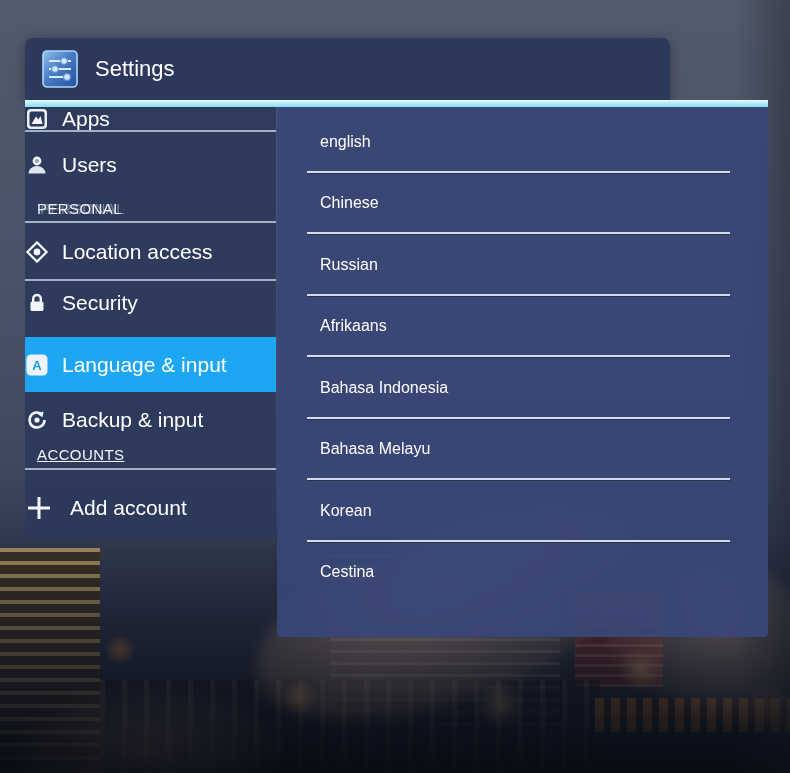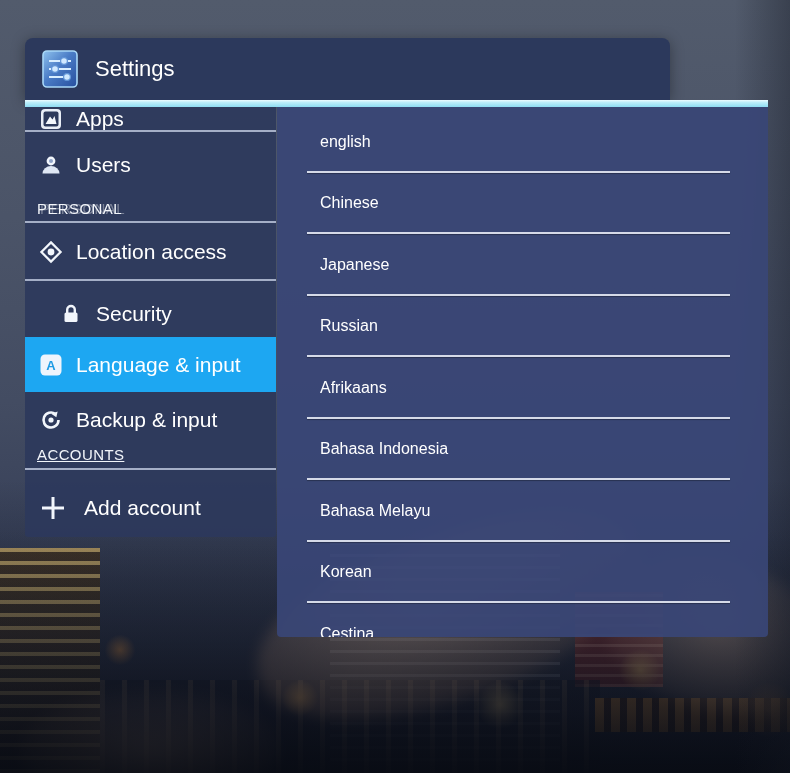--- a/index.html
+++ b/index.html
@@ -60,7 +60,7 @@
   .sidebar{position:absolute;left:0;top:69px;width:251px;height:430px;
     background:rgba(44,57,92,.9);border-radius:0 0 3px 3px;overflow:hidden;}
   .side-row{position:absolute;left:0;width:251px;display:flex;align-items:center;
-    gap:13px;padding-left:14px;box-sizing:border-box;color:#fff;font-size:21px;cursor:default;}
+    gap:13px;padding-left:0;box-sizing:border-box;color:#fff;font-size:21px;cursor:default;}
   .side-row svg{flex:0 0 auto;}
   .row-apps{top:0;height:25px;overflow:hidden;border-bottom:2px solid rgba(195,205,226,.8);}
   .row-users{top:27px;height:61px;}

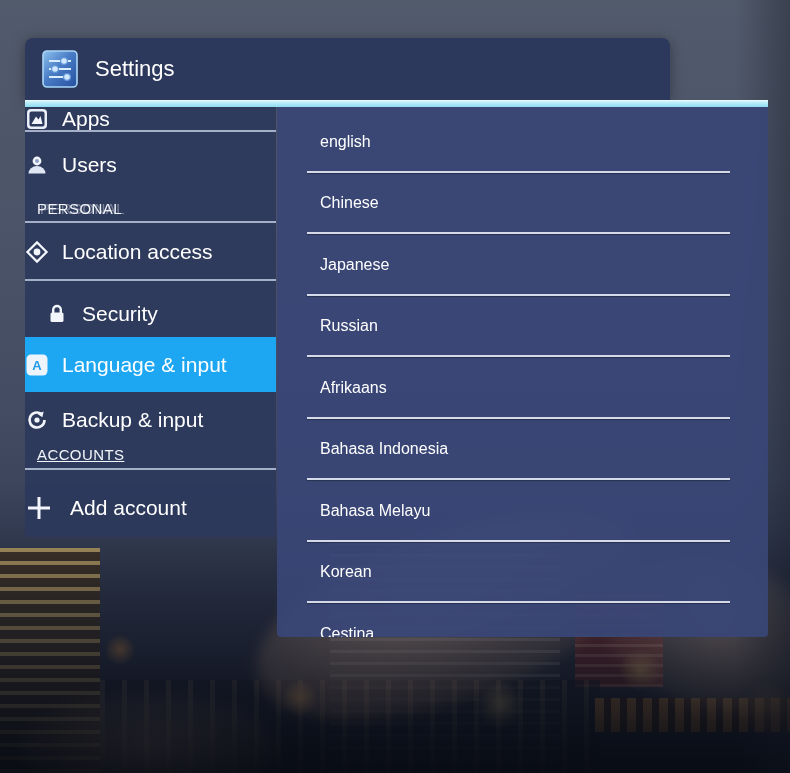--- a/index.html
+++ b/index.html
@@ -206,9 +206,6 @@
         <span>Chinese</span>
       </div>
       <div class="lang-row">
-        <span>Japanese</span>
-      </div>
-      <div class="lang-row">
         <span>Russian</span>
       </div>
       <div class="lang-row">

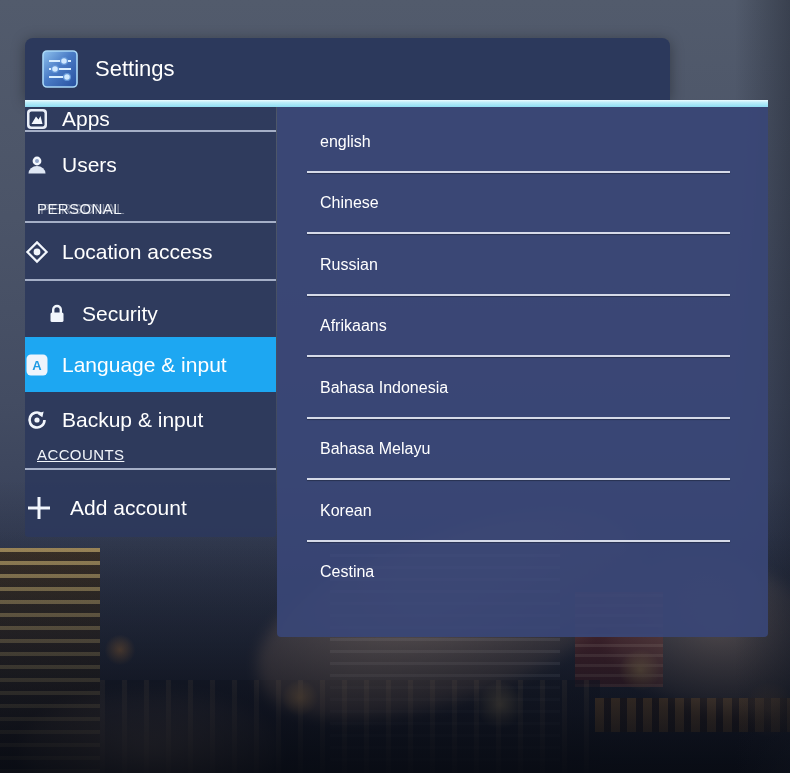--- a/index.html
+++ b/index.html
@@ -69,7 +69,7 @@
   .sec-personal{top:88px;height:28px;border-bottom:2px solid rgba(195,205,226,.8);
     text-shadow:3px 0 0 rgba(255,255,255,.35);}
   .row-location{top:118px;height:56px;border-bottom:2px solid rgba(195,205,226,.8);}
-  .row-security{top:180px;height:54px;margin-left:20px;}
+  .row-security{top:169px;height:54px;}
   .row-language{top:230px;height:55px;background:#1da7f2;}
   .row-backup{top:285px;height:55px;}
   .sec-accounts{top:334px;height:29px;border-bottom:2px solid rgba(195,205,226,.8);text-decoration:underline;}

